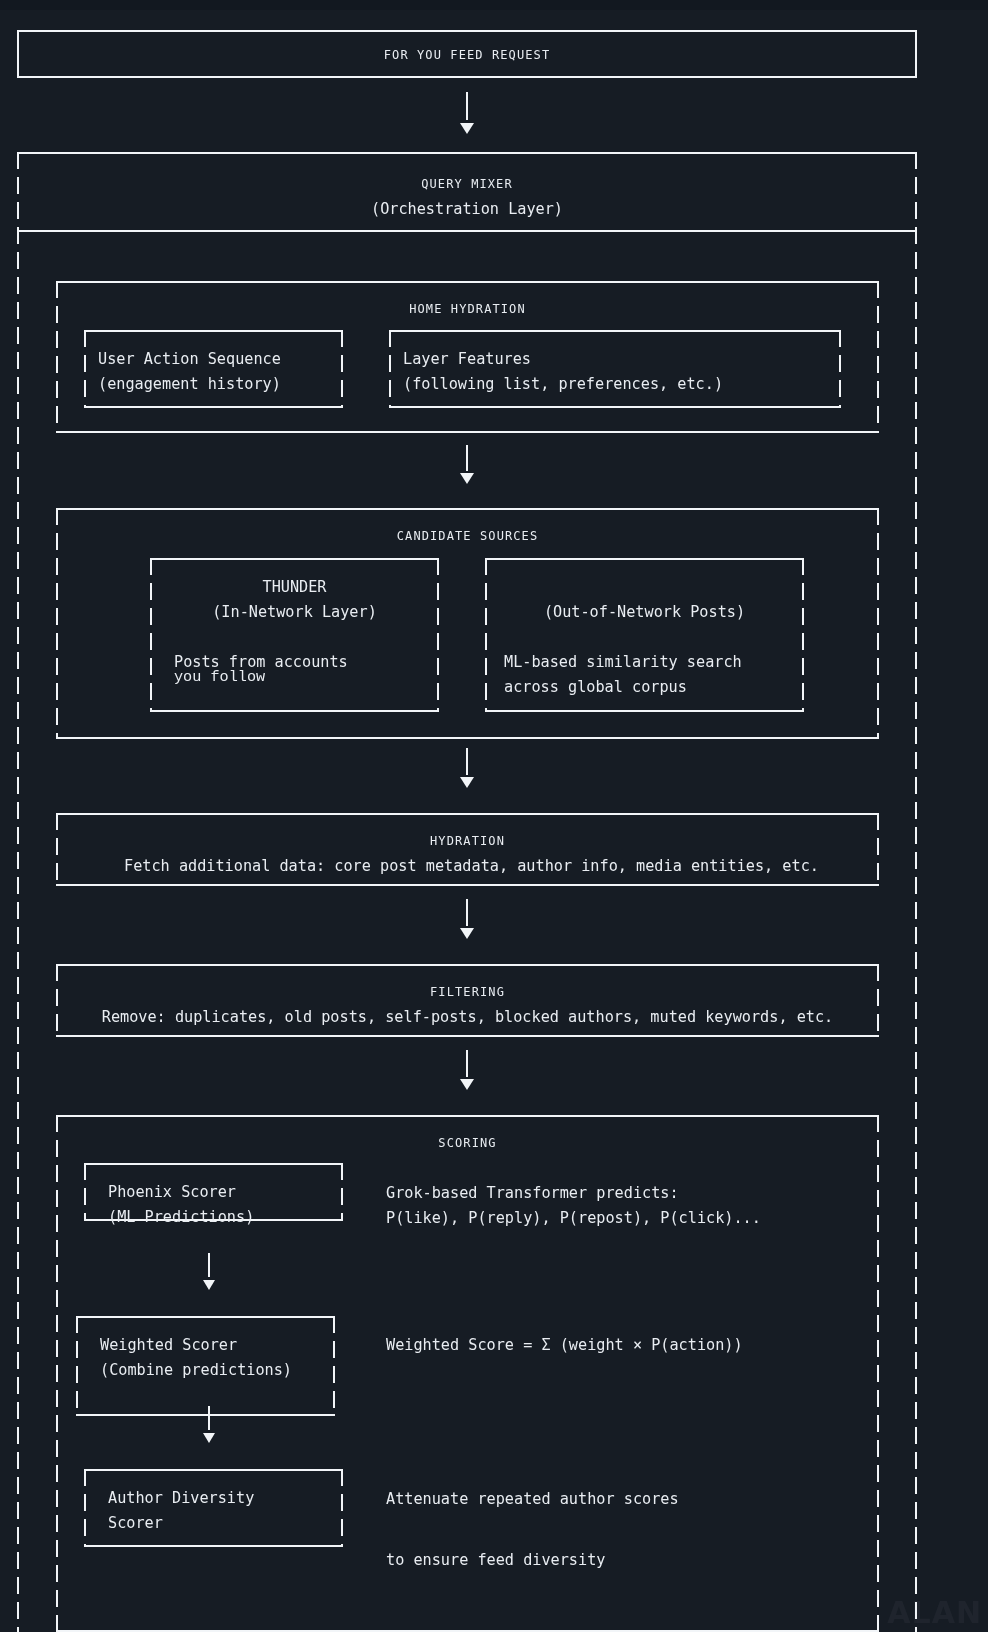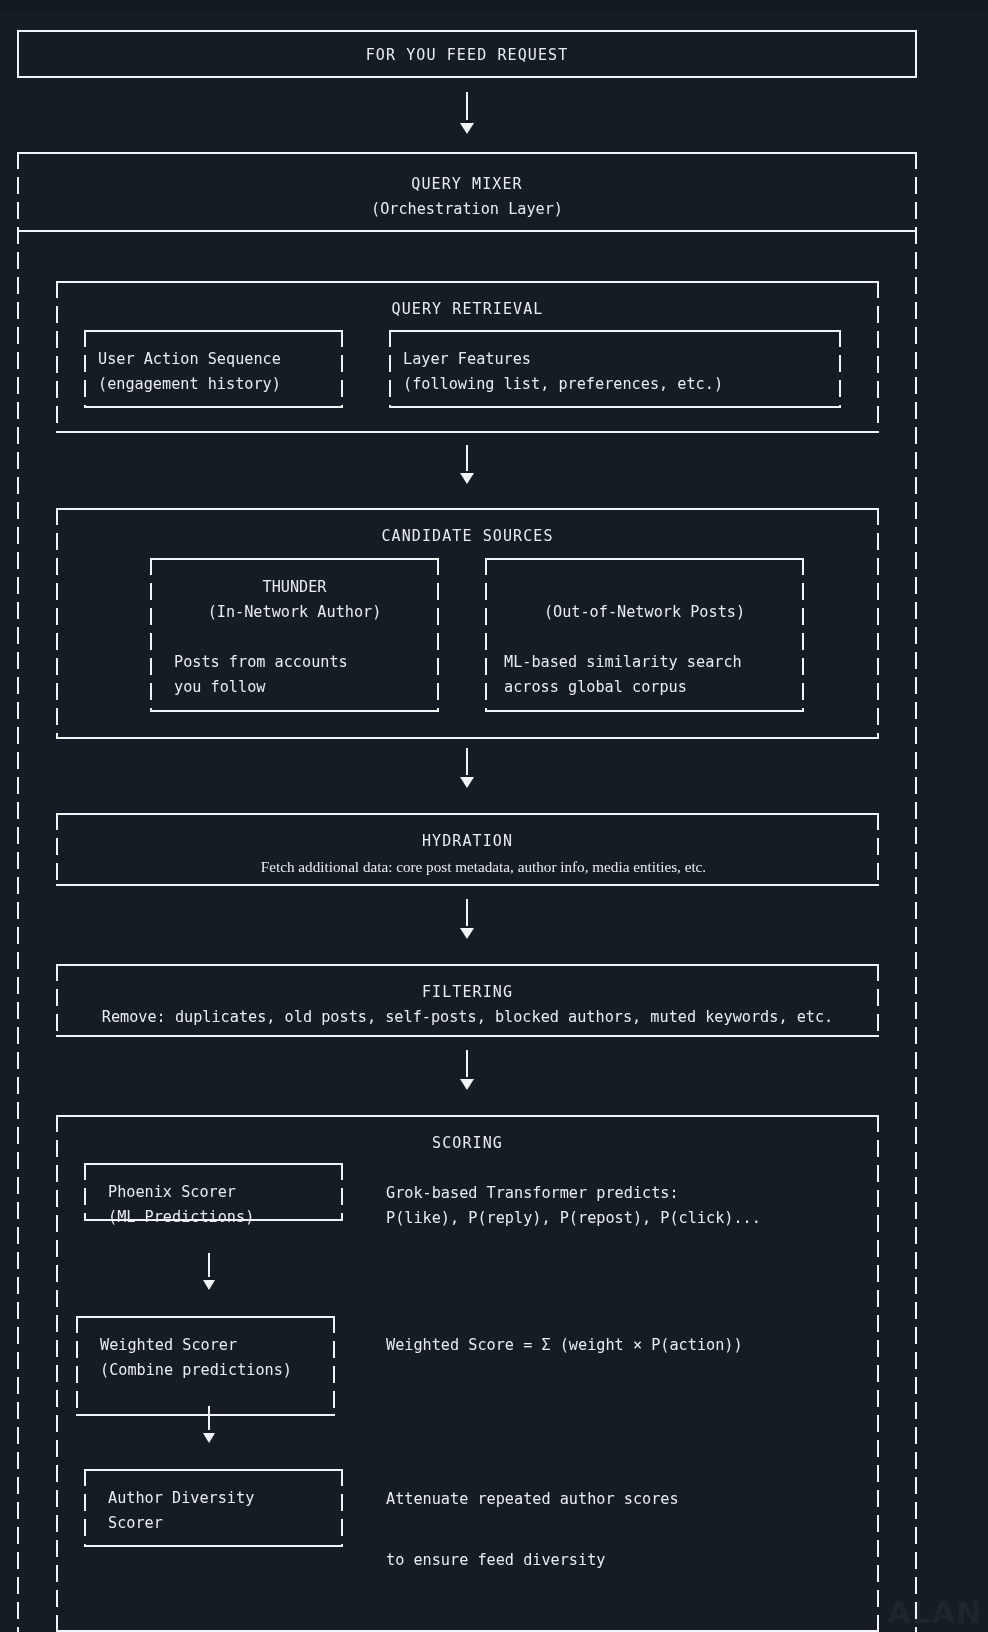--- a/index.html
+++ b/index.html
@@ -69,7 +69,7 @@
   .center { text-align: center; }
   .f15 { font-size: 15.2px; }
 
-  .title { font-size: 15px; letter-spacing: 1.1px; }
+  .title { font-size: 12px; letter-spacing: 1.1px; }
 
   
   .conn {

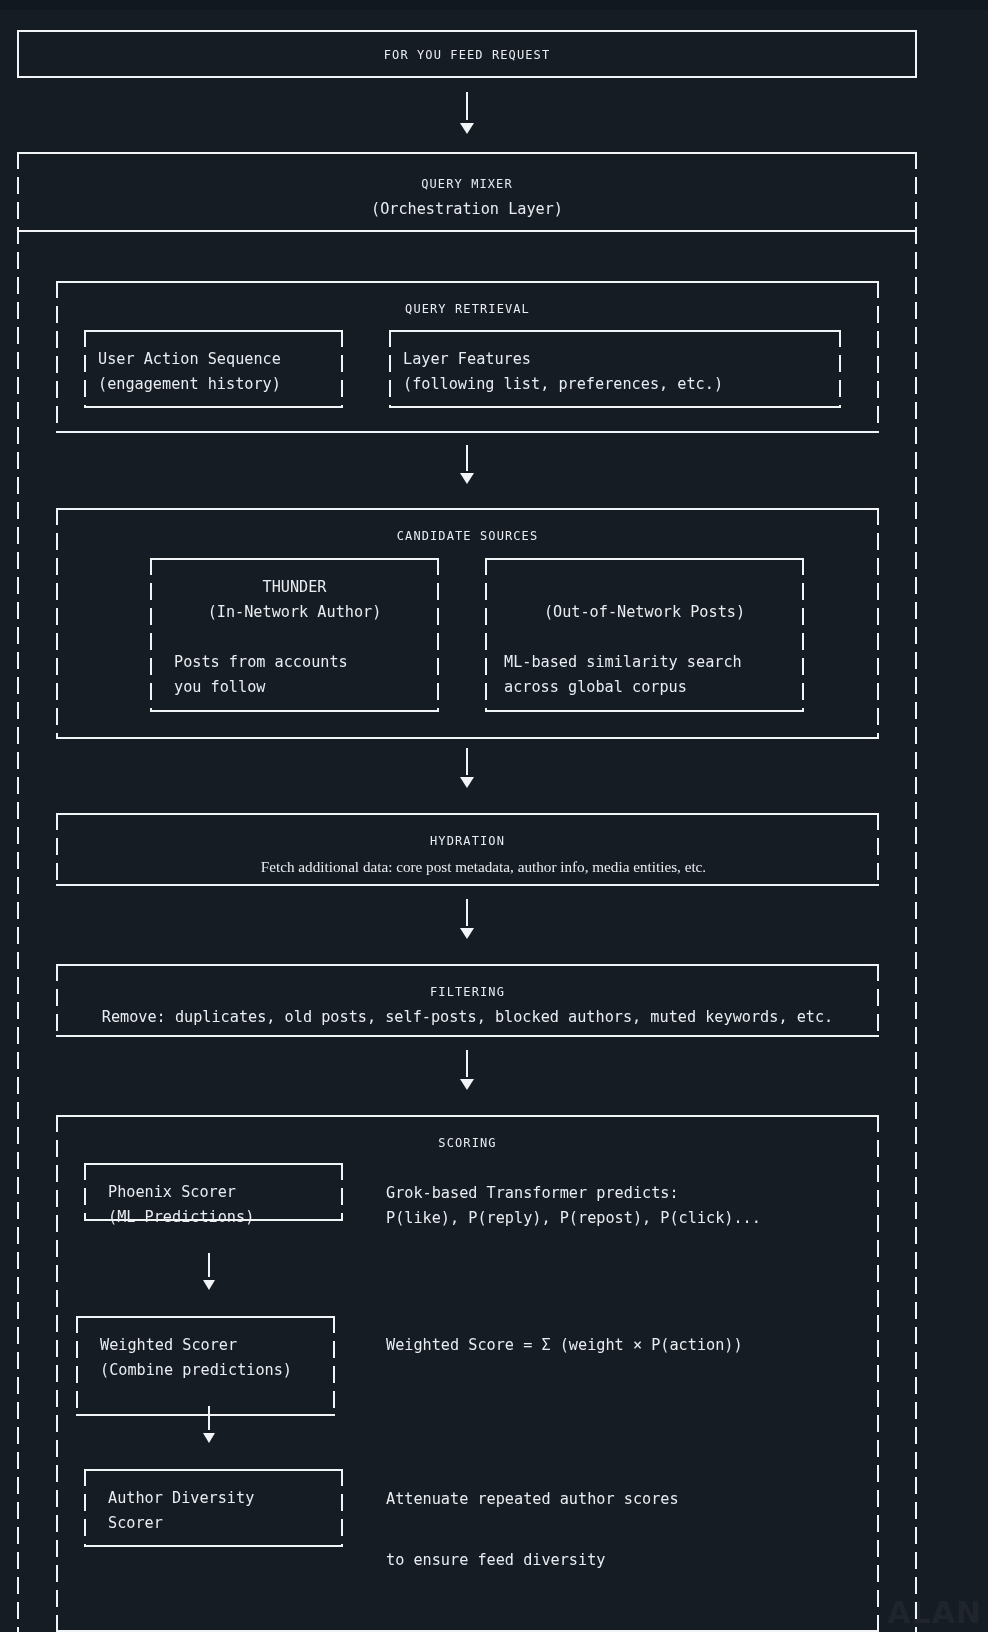--- a/index.html
+++ b/index.html
@@ -132,7 +132,7 @@
   <div class="abox" style="left:56px; top:281px; width:823px; height:152px;">
     <div class="vl"></div>
     <div class="vr"></div>
-    <div class="t title center" style="left:0; top:14px; width:823px;">QUERY RETRIEVAL</div>
+    <div class="t title center" style="left:0; top:14px; width:823px;">HOME HYDRATION</div>
   </div>
 
   <div class="abox" style="left:84px; top:330px; width:259px; height:78px;">

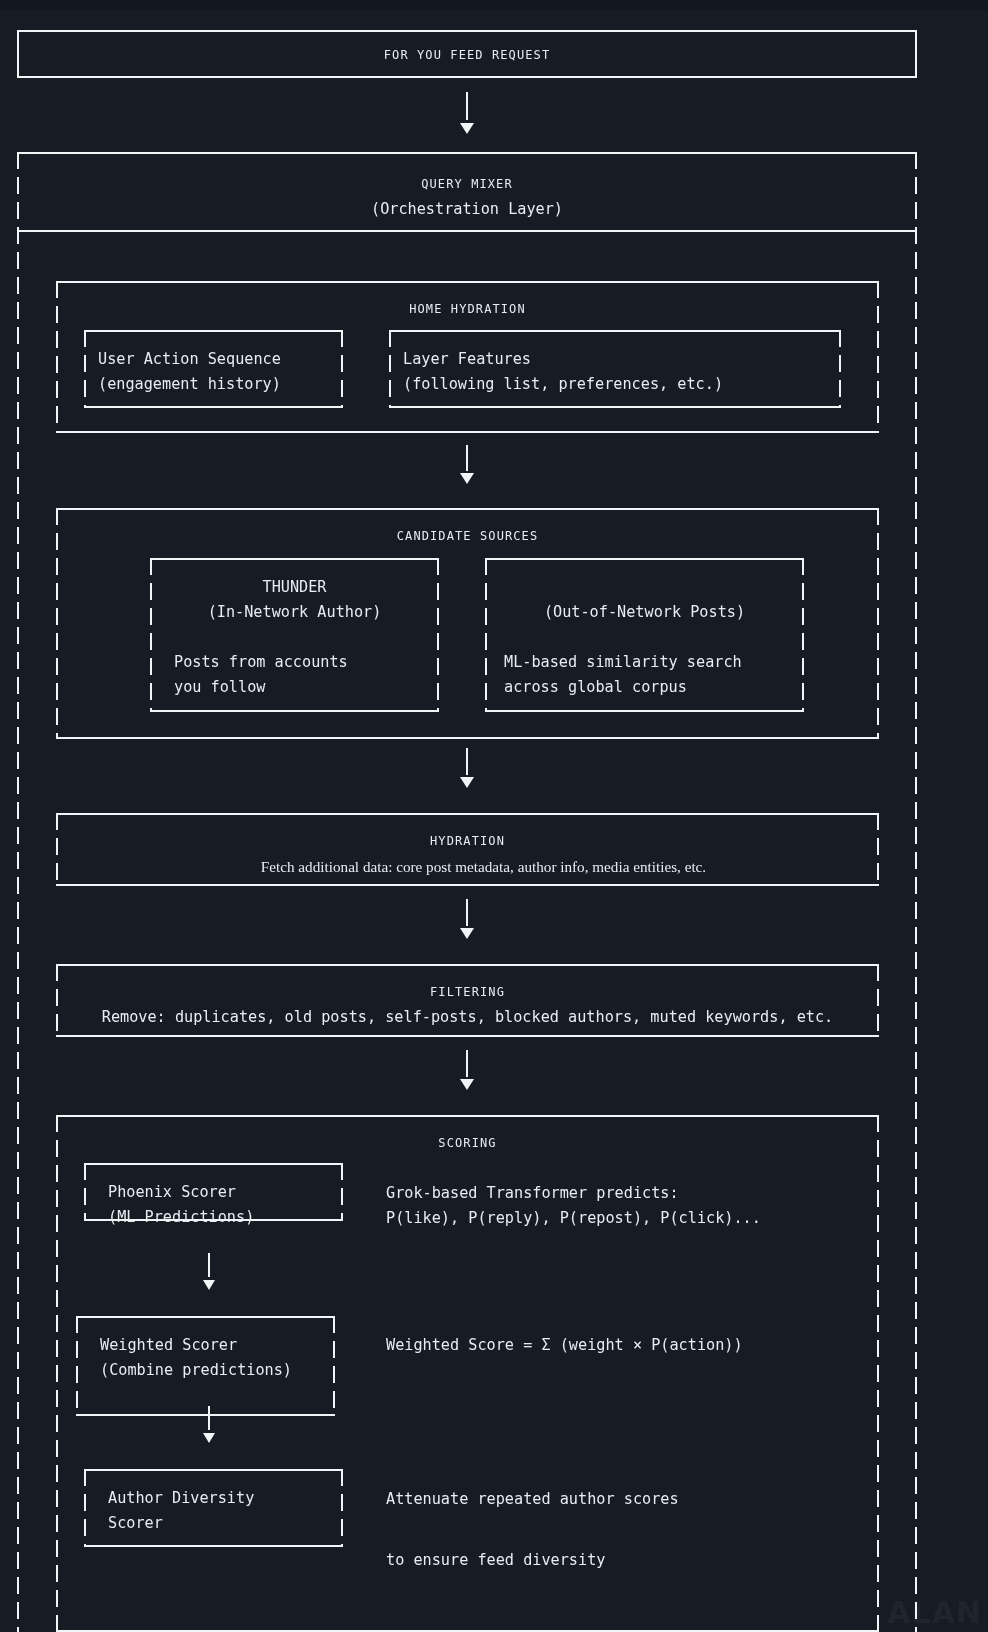--- a/index.html
+++ b/index.html
@@ -162,7 +162,7 @@
     <div class="vl"></div>
     <div class="vr"></div>
     <div class="t f15 center" style="left:0; top:15px; width:289px;">THUNDER</div>
-    <div class="t f15 center" style="left:0; top:40px; width:289px;">(In-Network Author)</div>
+    <div class="t f15 center" style="left:0; top:40px; width:289px;">(In-Network Layer)</div>
     <div class="t f15" style="left:24px; top:90px;">Posts from accounts</div>
     <div class="t f15" style="left:24px; top:115px;">you follow</div>
   </div>

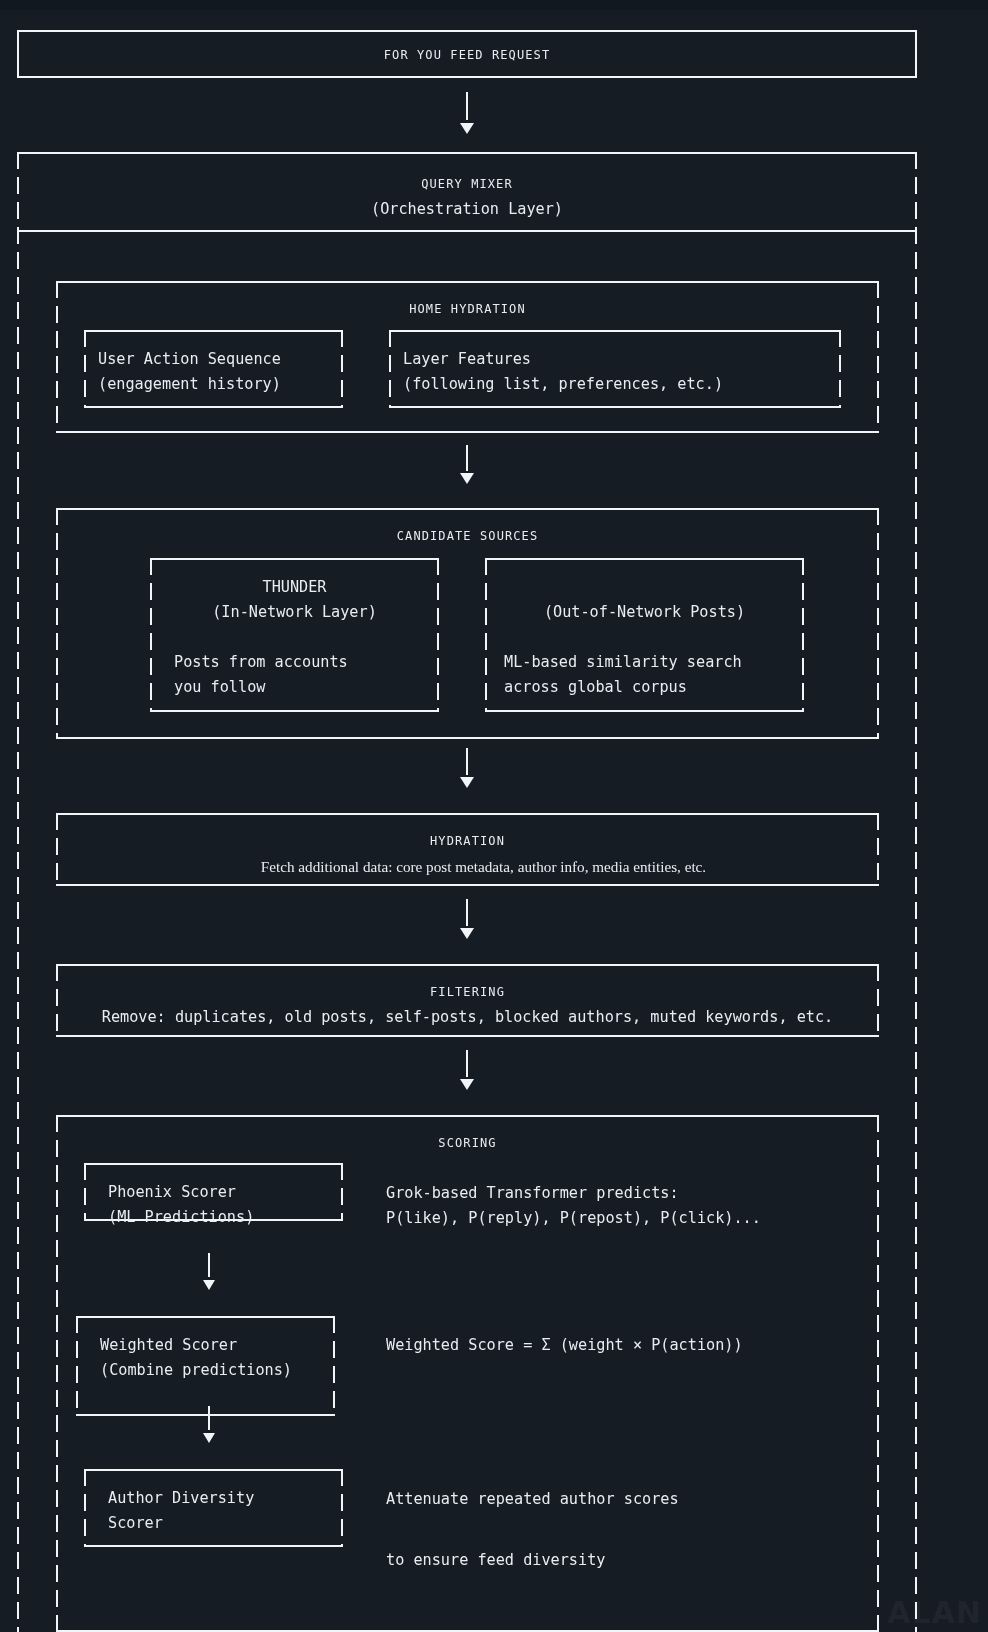--- a/index.html
+++ b/index.html
@@ -164,7 +164,7 @@
     <div class="t f15 center" style="left:0; top:15px; width:289px;">THUNDER</div>
     <div class="t f15 center" style="left:0; top:40px; width:289px;">(In-Network Layer)</div>
     <div class="t f15" style="left:24px; top:90px;">Posts from accounts</div>
-    <div class="t f15" style="left:24px; top:115px;">you follow</div>
+    <div class="t f15" style="left:24px; top:105px;font-family:Liberation Mono, monospace;">you follow</div>
   </div>
 
   <div class="abox" style="left:485px; top:558px; width:319px; height:154px;">

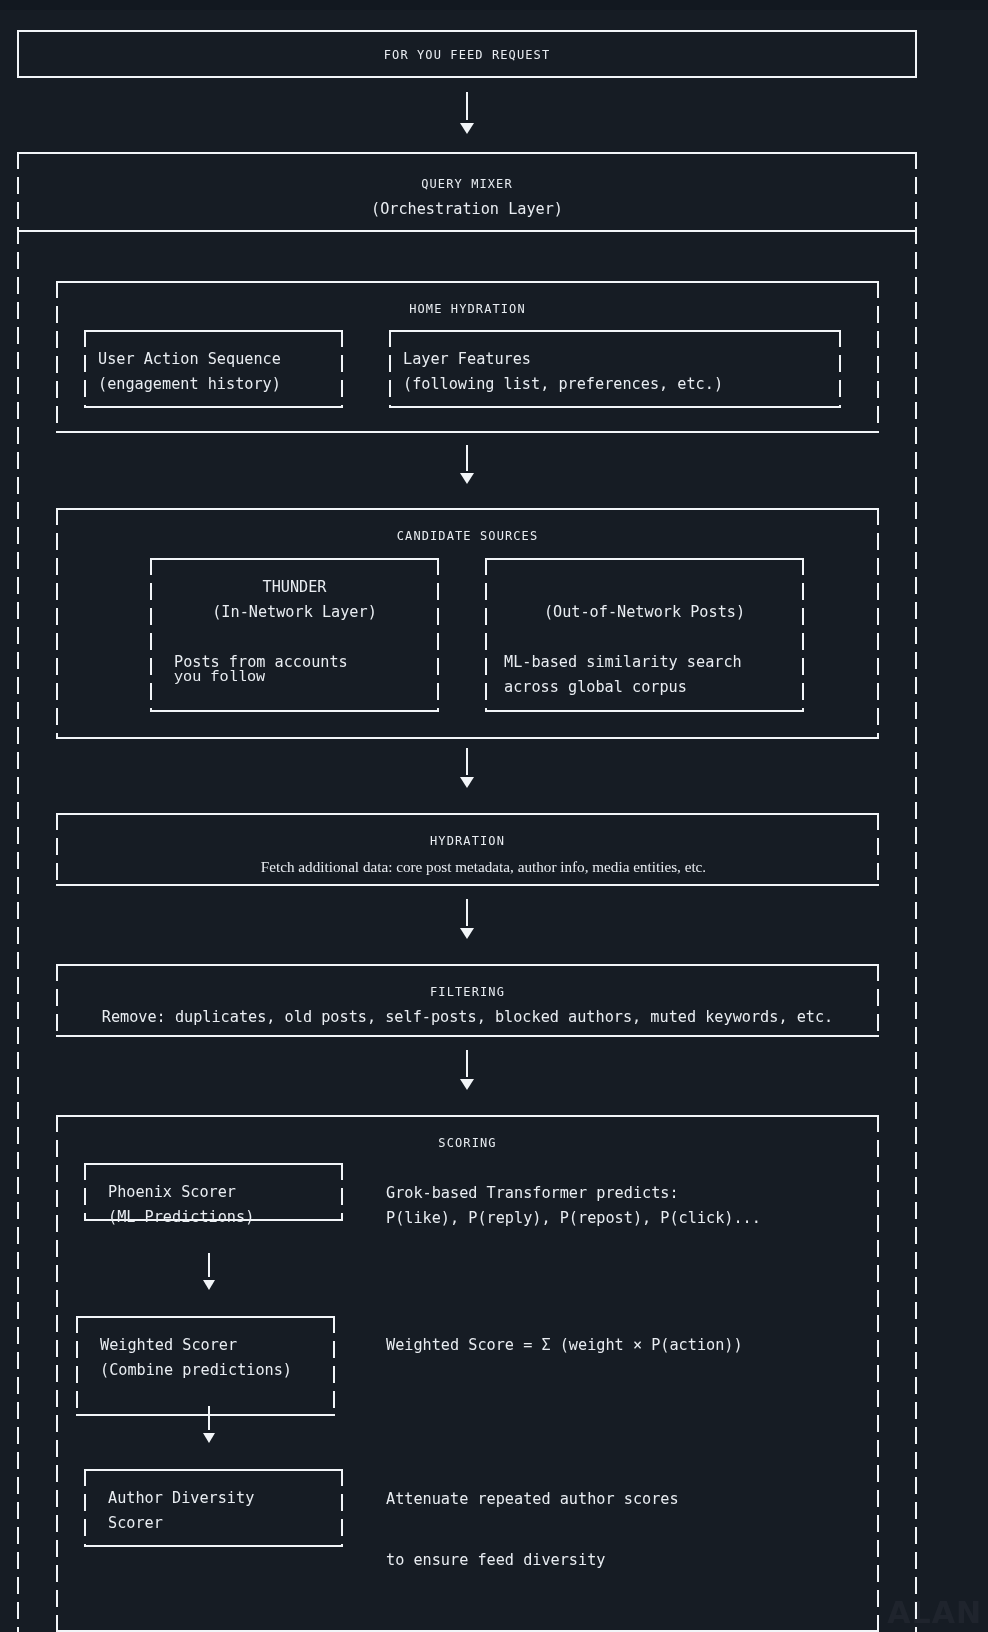--- a/index.html
+++ b/index.html
@@ -182,7 +182,7 @@
     <div class="vl"></div>
     <div class="vr"></div>
     <div class="t title center" style="left:0; top:14px; width:823px;">HYDRATION</div>
-    <div class="t f15 center" style="left:16px; top:39px; width:823px;font-family:Liberation Serif, serif;">Fetch additional data: core post metadata, author info, media entities, etc.</div>
+    <div class="t f15 center" style="left:4px; top:39px; width:823px;">Fetch additional data: core post metadata, author info, media entities, etc.</div>
   </div>
 
   <div class="conn" style="left:466px; top:899px; height:27px;"></div>

